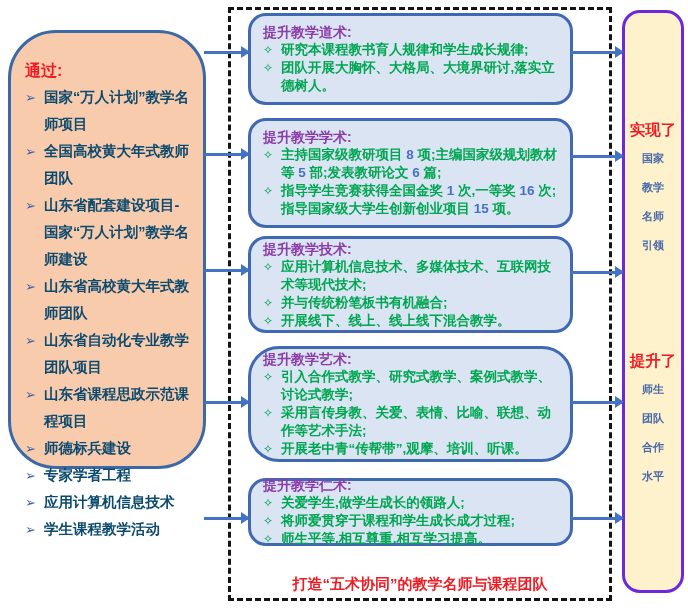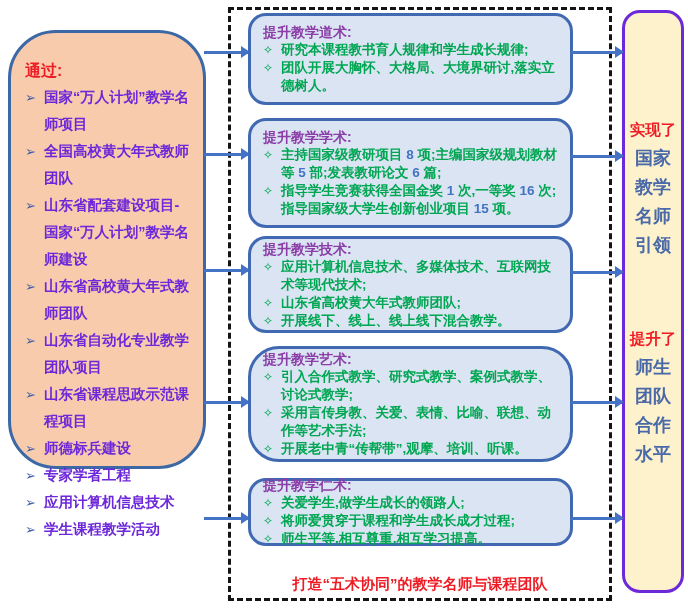--- a/index.html
+++ b/index.html
@@ -23,7 +23,7 @@
   .lp-header { color: #EE1C25; font-weight: bold; font-size: 16px; line-height: 27px; }
   .lp-item { display: flex; align-items: flex-start; }
   .lp-bullet { flex: 0 0 19px; color: #3D5EA8; font-size: 13px; line-height: 27px; }
-  .lp-text { color: #6d28d9; font-weight: bold; font-size: 14.5px; line-height: 27px; }
+  .lp-text { color: #0c4a6e; font-weight: bold; font-size: 14.5px; line-height: 27px; }
   .lp-footer { color: #EE1C25; font-weight: bold; font-size: 15px; line-height: 28px; }
 
   

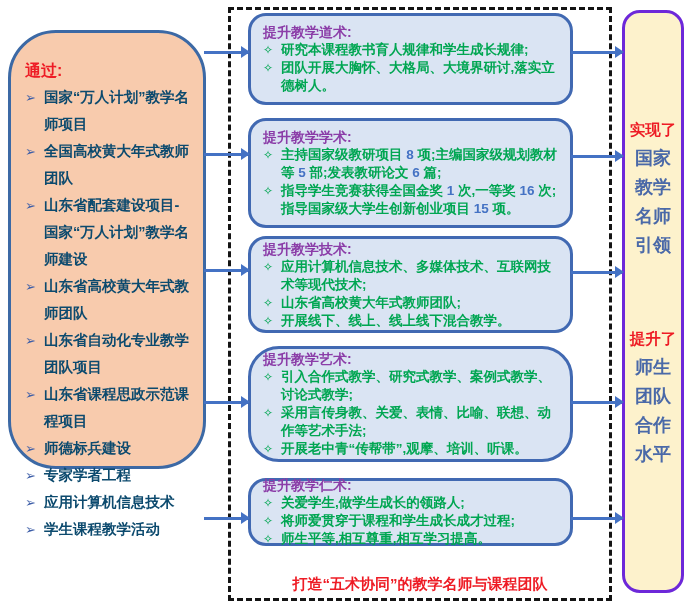--- a/index.html
+++ b/index.html
@@ -65,7 +65,7 @@
     text-align: center;
   }
   .rp-header { color: #EE1C25; font-weight: bold; font-size: 15.5px; line-height: 29px; }
-  .rp-line  { color: #4A69A8; font-weight: bold; font-size: 18px; line-height: 29px; }
+  .rp-line  { color: #4A69A8; font-weight: bold; font-size: 11px; line-height: 29px; }
   .rp-group2 { margin-top: 64px; }
 
   

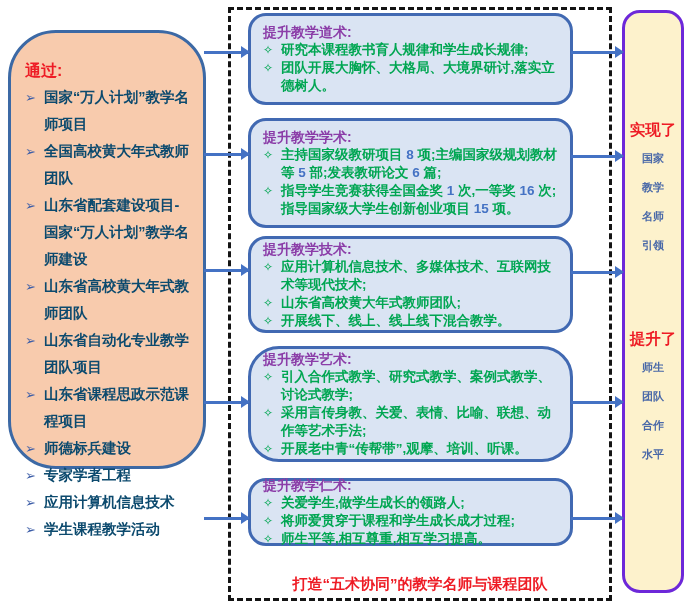--- a/index.html
+++ b/index.html
@@ -166,7 +166,7 @@
     </div>
     <div class="tbox-item">
       <span class="tbox-bullet">✧</span>
-      <span class="tbox-text">山东省高校黄大年式教师团队;</span>
+      <span class="tbox-text">并与传统粉笔板书有机融合;</span>
     </div>
     <div class="tbox-item">
       <span class="tbox-bullet">✧</span>

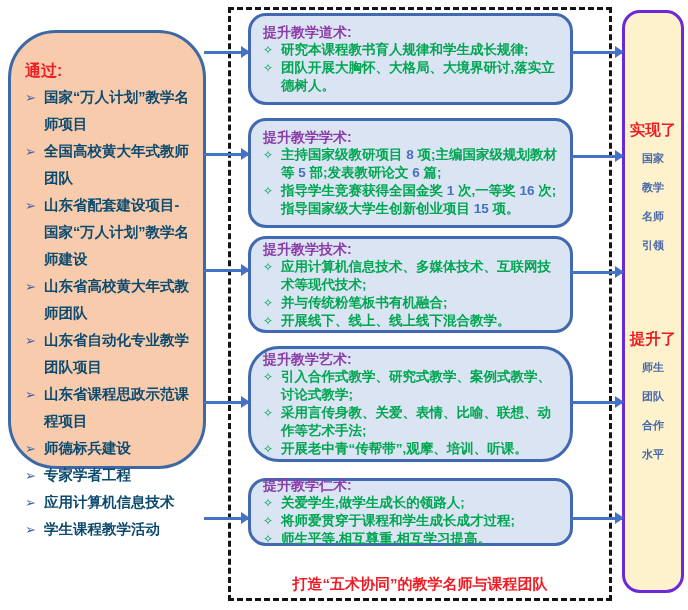--- a/index.html
+++ b/index.html
@@ -66,7 +66,7 @@
   }
   .rp-header { color: #EE1C25; font-weight: bold; font-size: 15.5px; line-height: 29px; }
   .rp-line  { color: #4A69A8; font-weight: bold; font-size: 11px; line-height: 29px; }
-  .rp-group2 { margin-top: 64px; }
+  .rp-group2 { margin-top: 86px; }
 
   
   .arrow {

